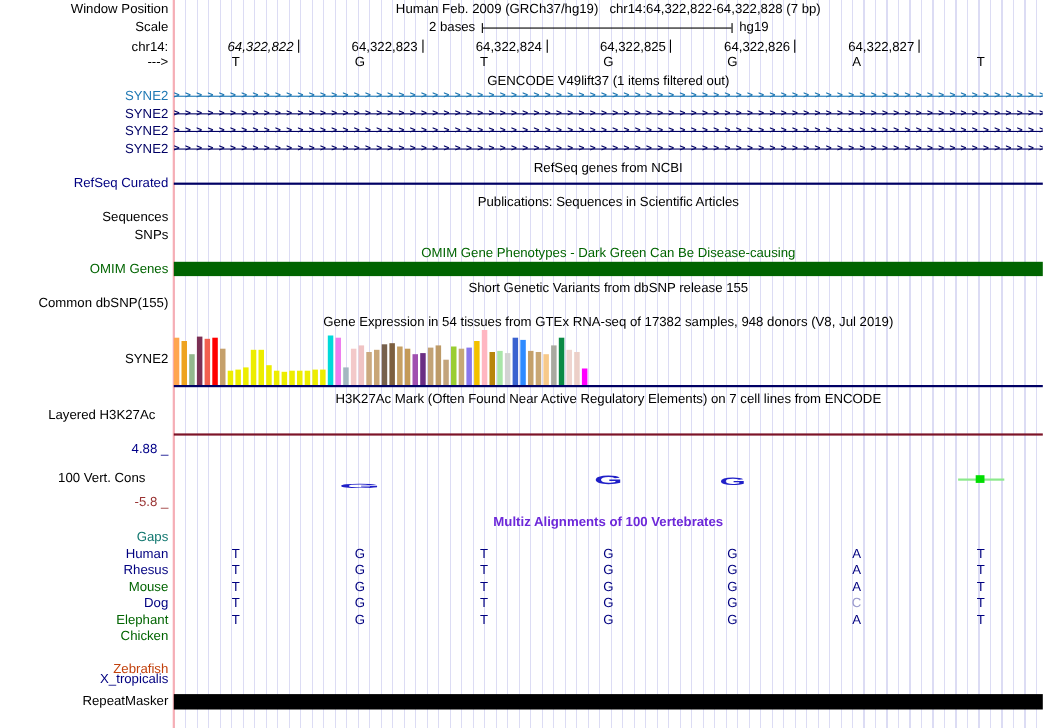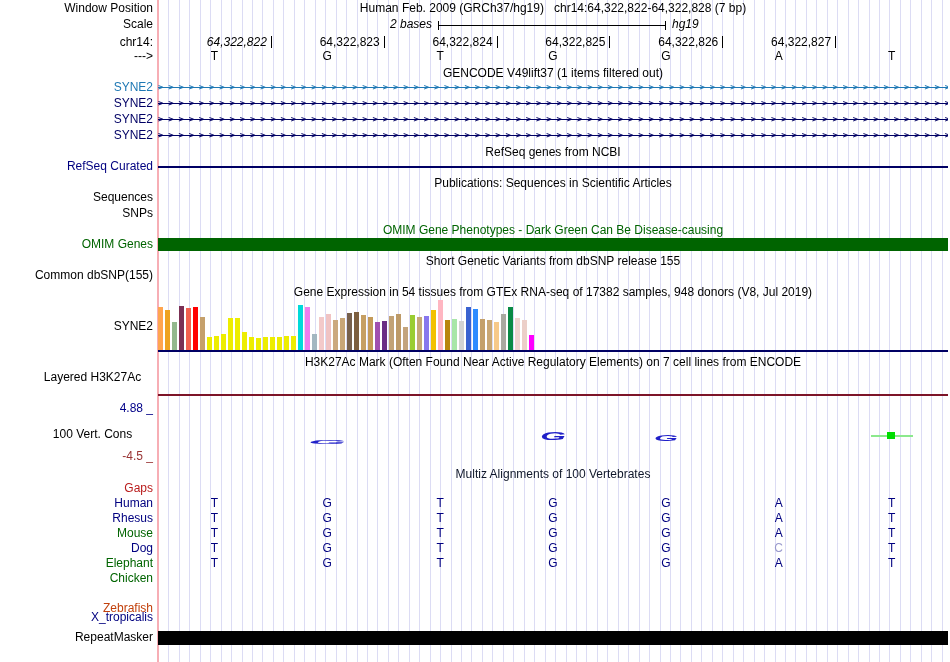--- a/index.html
+++ b/index.html
@@ -7,7 +7,7 @@
     position:relative; width:950px; height:662px; background:#fff; overflow:hidden;
     font-family:"Liberation Sans","DejaVu Sans",sans-serif; font-size:12px; line-height:13px; color:#000;
   }
-  .abs{position:absolute;font-style:italic;}
+  .abs{position:absolute;}
   .grid{position:absolute; left:158px; top:0; width:790px; height:662px;
         background:repeating-linear-gradient(to right,#DCDCF4 0,#DCDCF4 1px,transparent 1px,transparent 10.45px);}
   .edge{position:absolute; left:157px; top:0; width:1.5px; height:662px; background:#F7AEB5;}

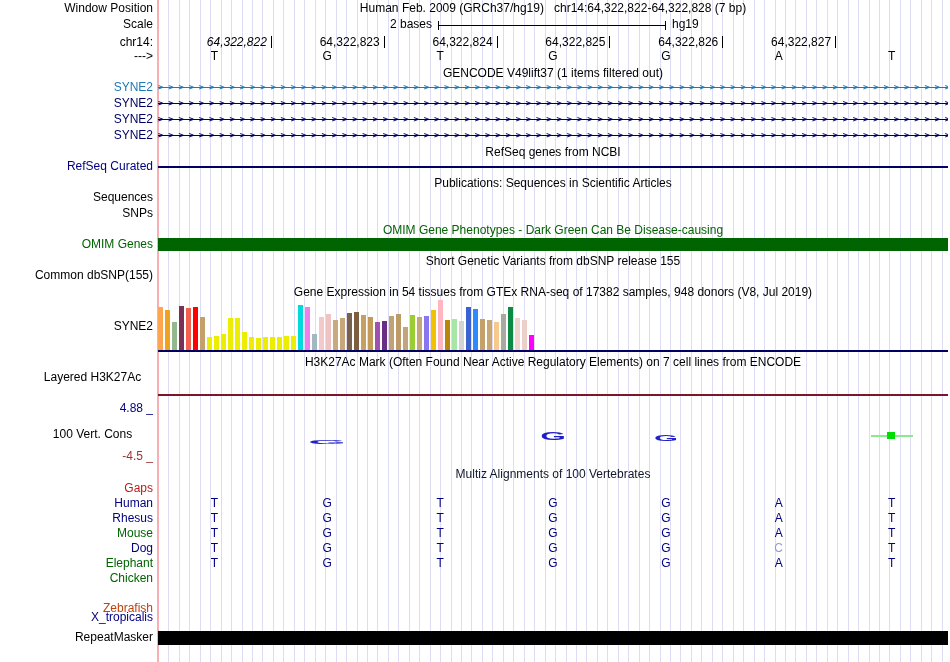--- a/index.html
+++ b/index.html
@@ -172,7 +172,7 @@
 
   <span class="lbl" style="top: 402px; color: rgb(0, 0, 136);">4.88 _</span>
   <span class="clbl" style="top:428px">100 Vert. Cons</span>
-  <span class="lbl" style="top: 450px; color: rgb(153, 51, 51);">-4.5 _</span>
+  <span class="lbl" style="top: 450px; color: rgb(153, 51, 51);">-5.8 _</span>
 
   <div class="ctr" style="top: 468px; color: #0f172a;">Multiz Alignments of 100 Vertebrates</div>
   <div>

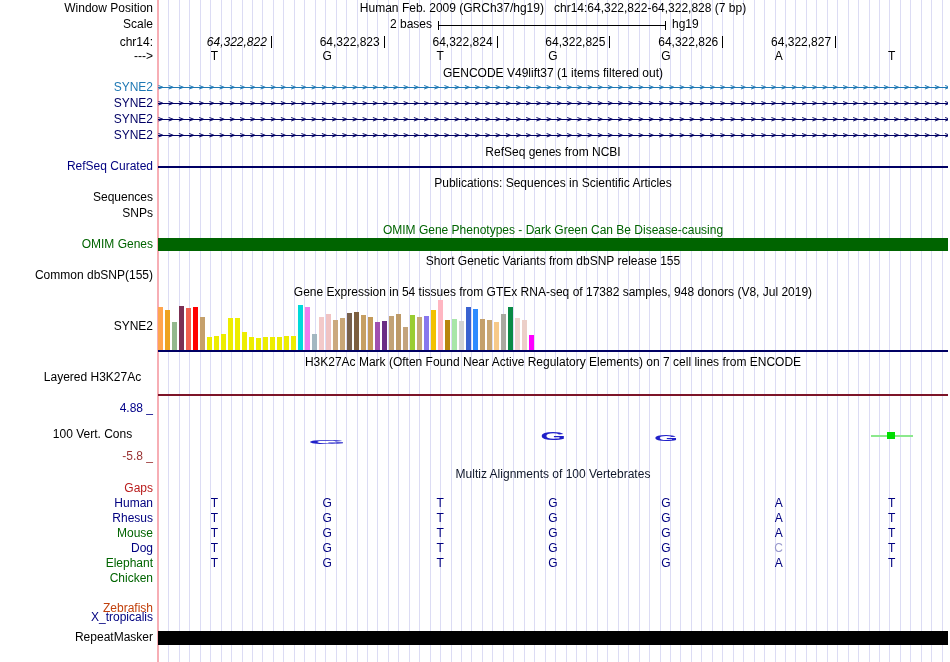--- a/index.html
+++ b/index.html
@@ -174,7 +174,7 @@
   <span class="clbl" style="top:428px">100 Vert. Cons</span>
   <span class="lbl" style="top: 450px; color: rgb(153, 51, 51);">-5.8 _</span>
 
-  <div class="ctr" style="top: 468px; color: #0f172a;">Multiz Alignments of 100 Vertebrates</div>
+  <div class="ctr" style="top: 468px; color: #6d28d9; font-weight: bold;">Multiz Alignments of 100 Vertebrates</div>
   <div>
       <span class="lbl" style="top: 482px; color: #b91c1c;">Gaps</span>
       <span class="lbl" style="top: 497px; color: rgb(0, 0, 128);">Human</span>

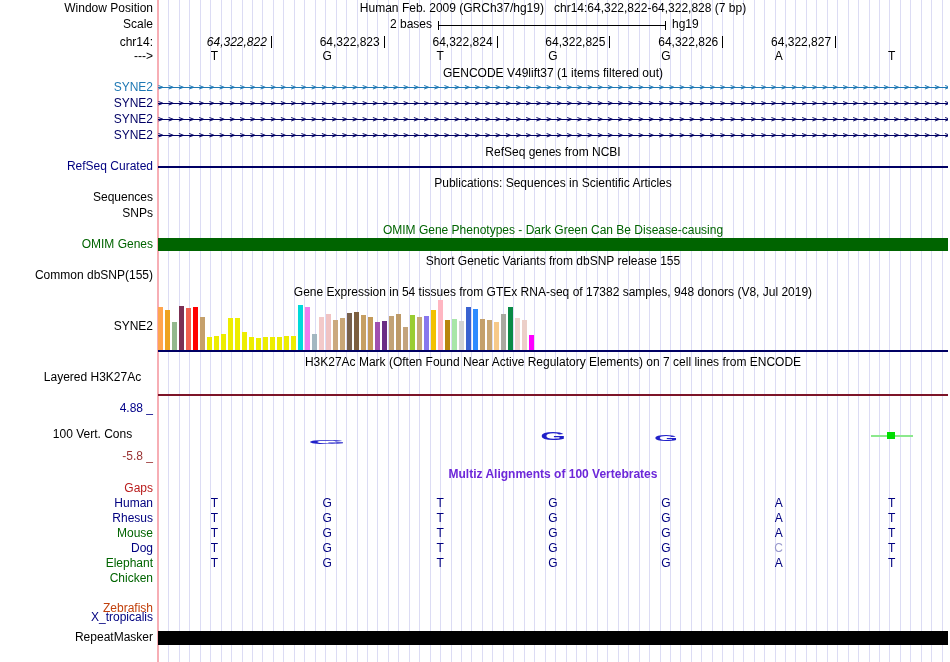--- a/index.html
+++ b/index.html
@@ -176,7 +176,7 @@
 
   <div class="ctr" style="top: 468px; color: #6d28d9; font-weight: bold;">Multiz Alignments of 100 Vertebrates</div>
   <div>
-      <span class="lbl" style="top: 482px; color: #b91c1c;">Gaps</span>
+      <span class="lbl" style="top: 482px; color: #0f766e;">Gaps</span>
       <span class="lbl" style="top: 497px; color: rgb(0, 0, 128);">Human</span>
       <span class="cbase" style="left: 214.429px; top: 497px; color: rgb(0, 0, 128);">T</span>
       <span class="cbase" style="left: 327.286px; top: 497px; color: rgb(0, 0, 128);">G</span>

